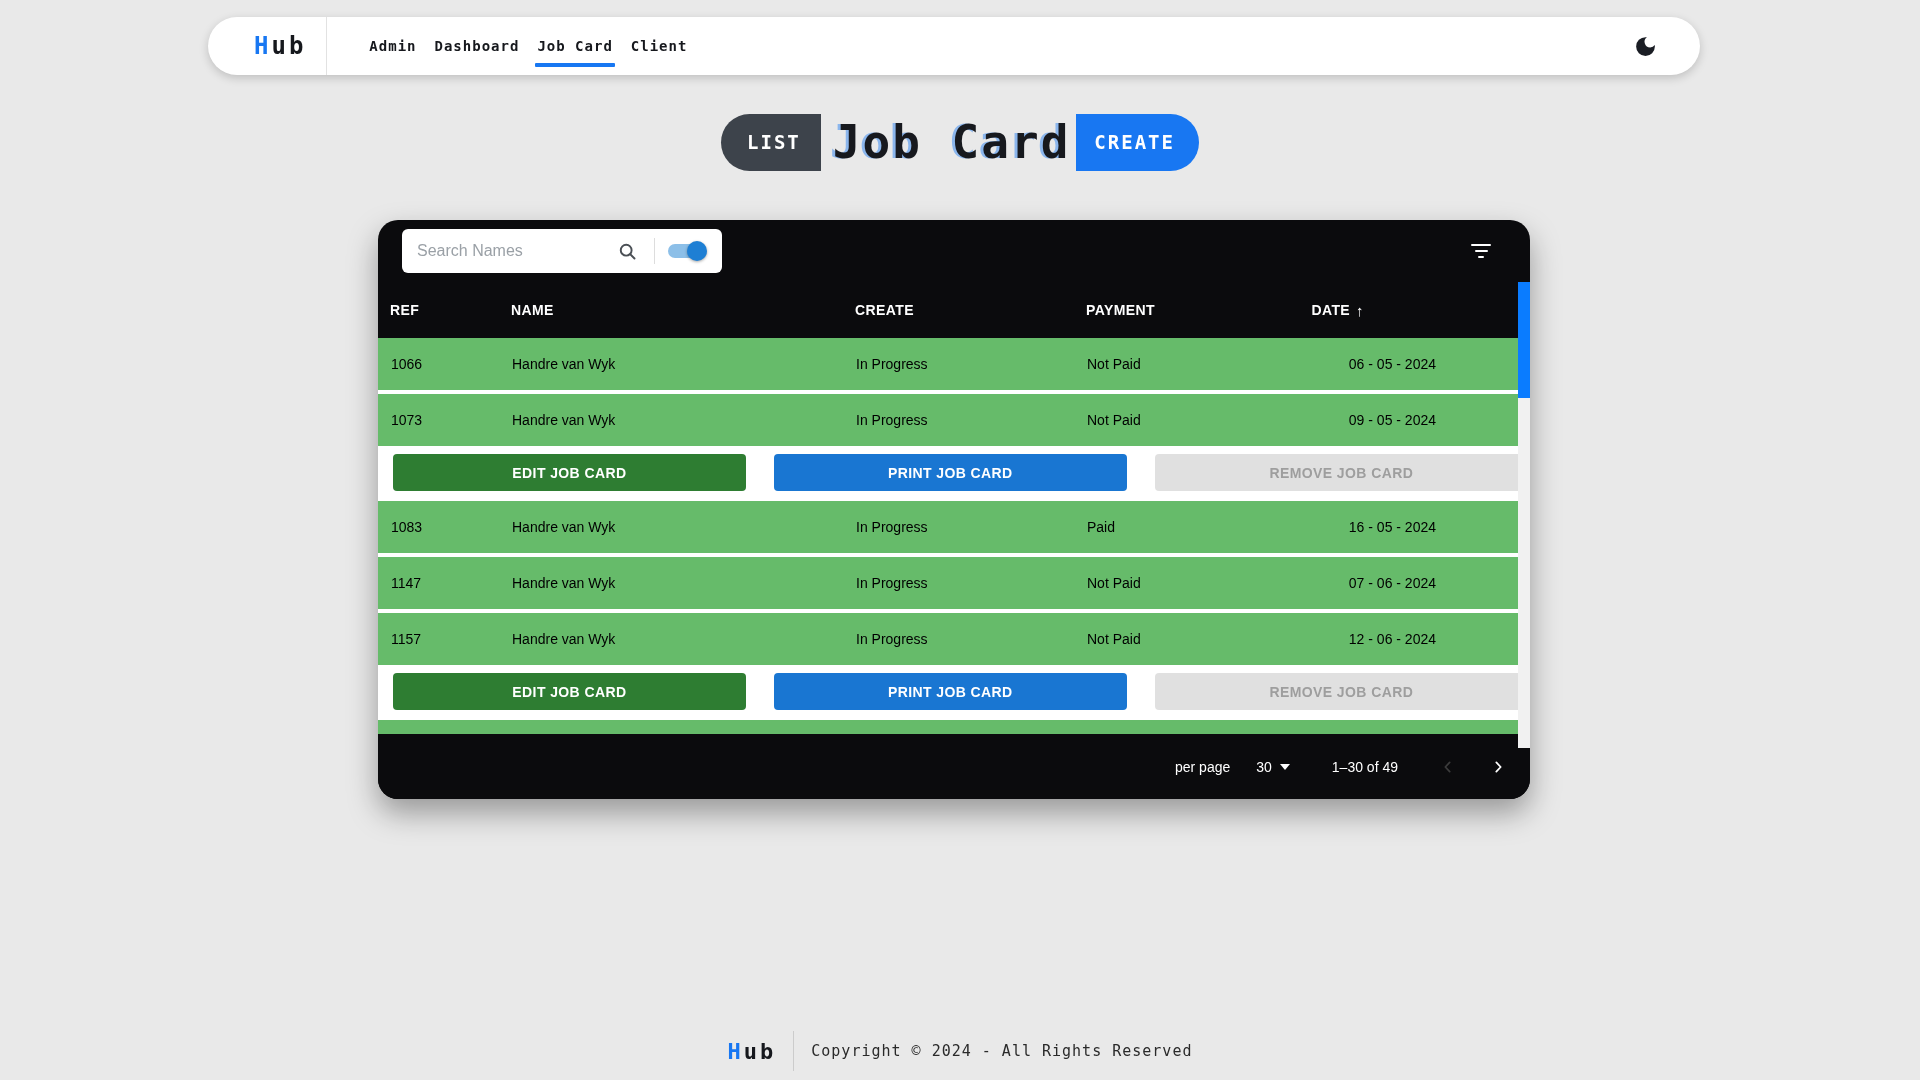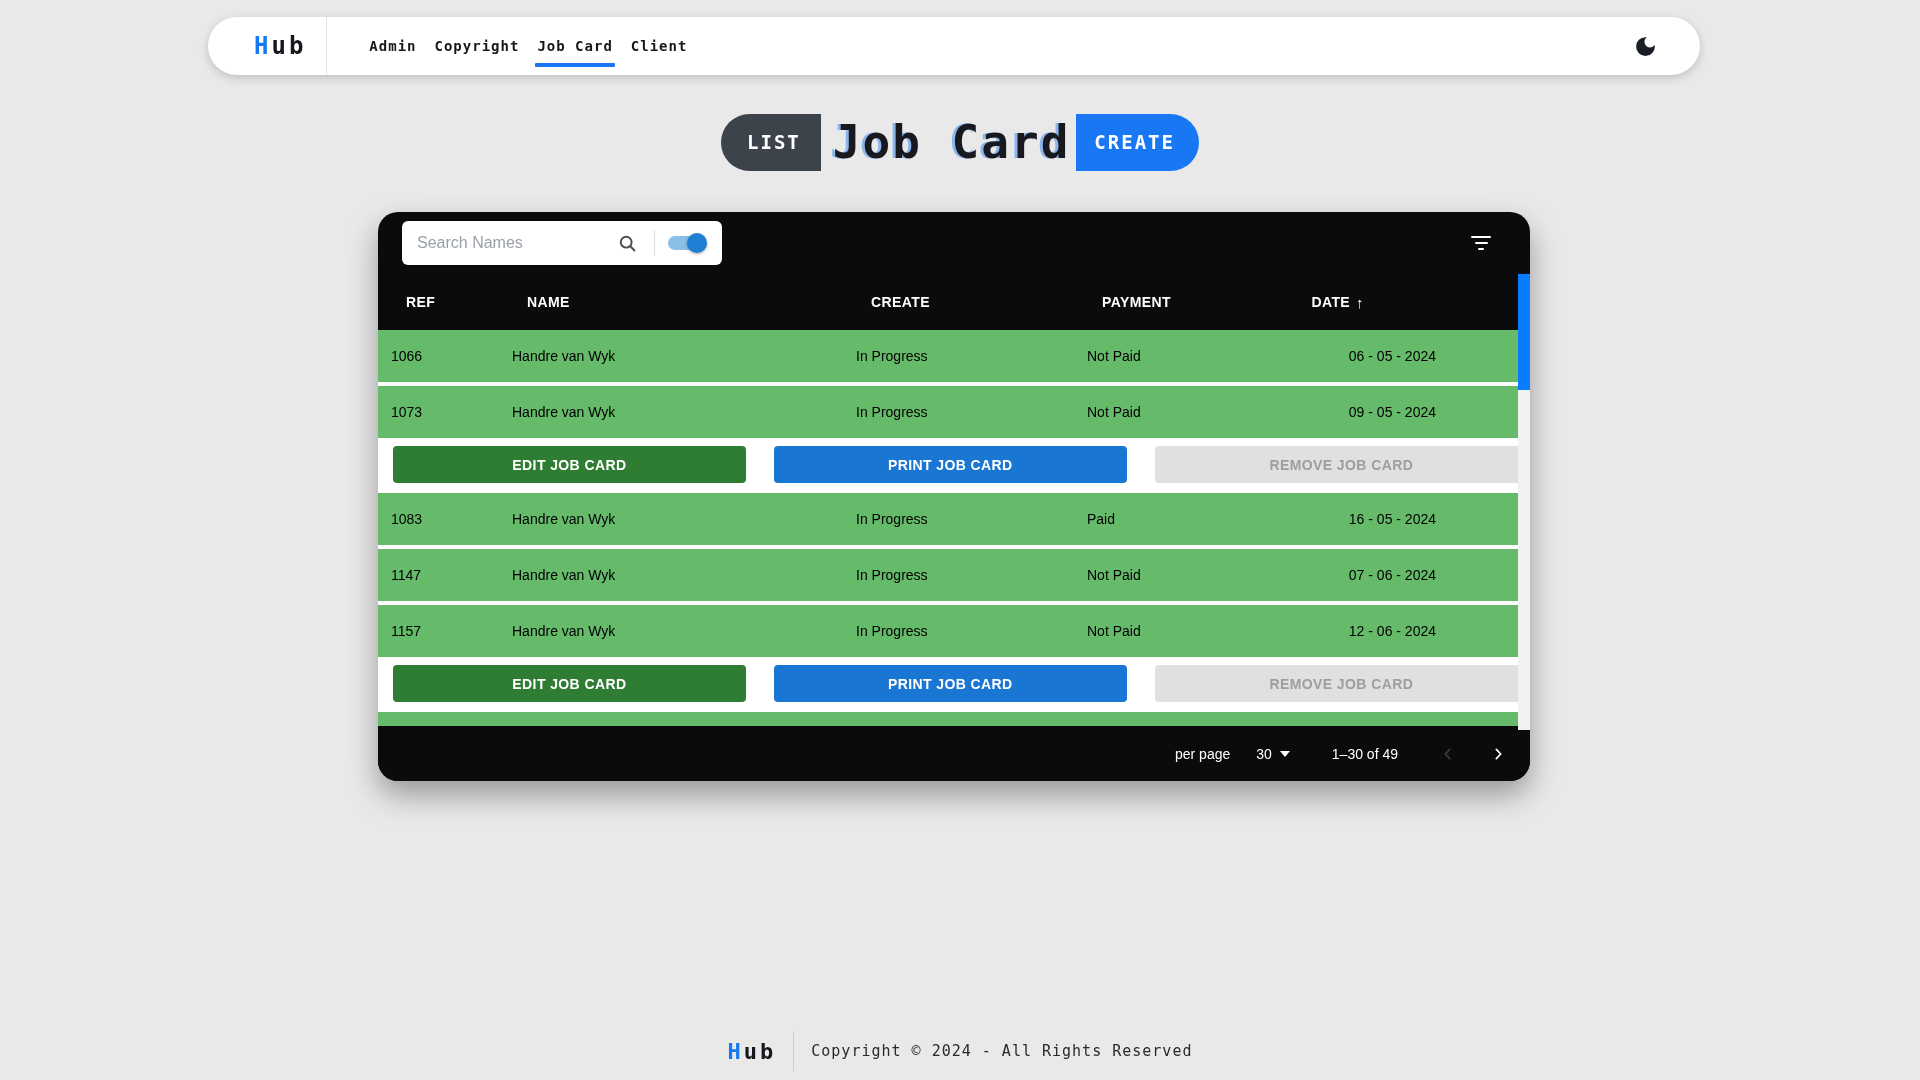--- a/index.html
+++ b/index.html
@@ -125,7 +125,7 @@
   <div class="nav-divider"></div>
   <div class="nav-items">
     <div class="nav-item">Admin</div>
-    <div class="nav-item">Copyright</div>
+    <div class="nav-item">Dashboard</div>
     <div class="nav-item active">Job Card</div>
     <div class="nav-item">Client</div>
   </div>

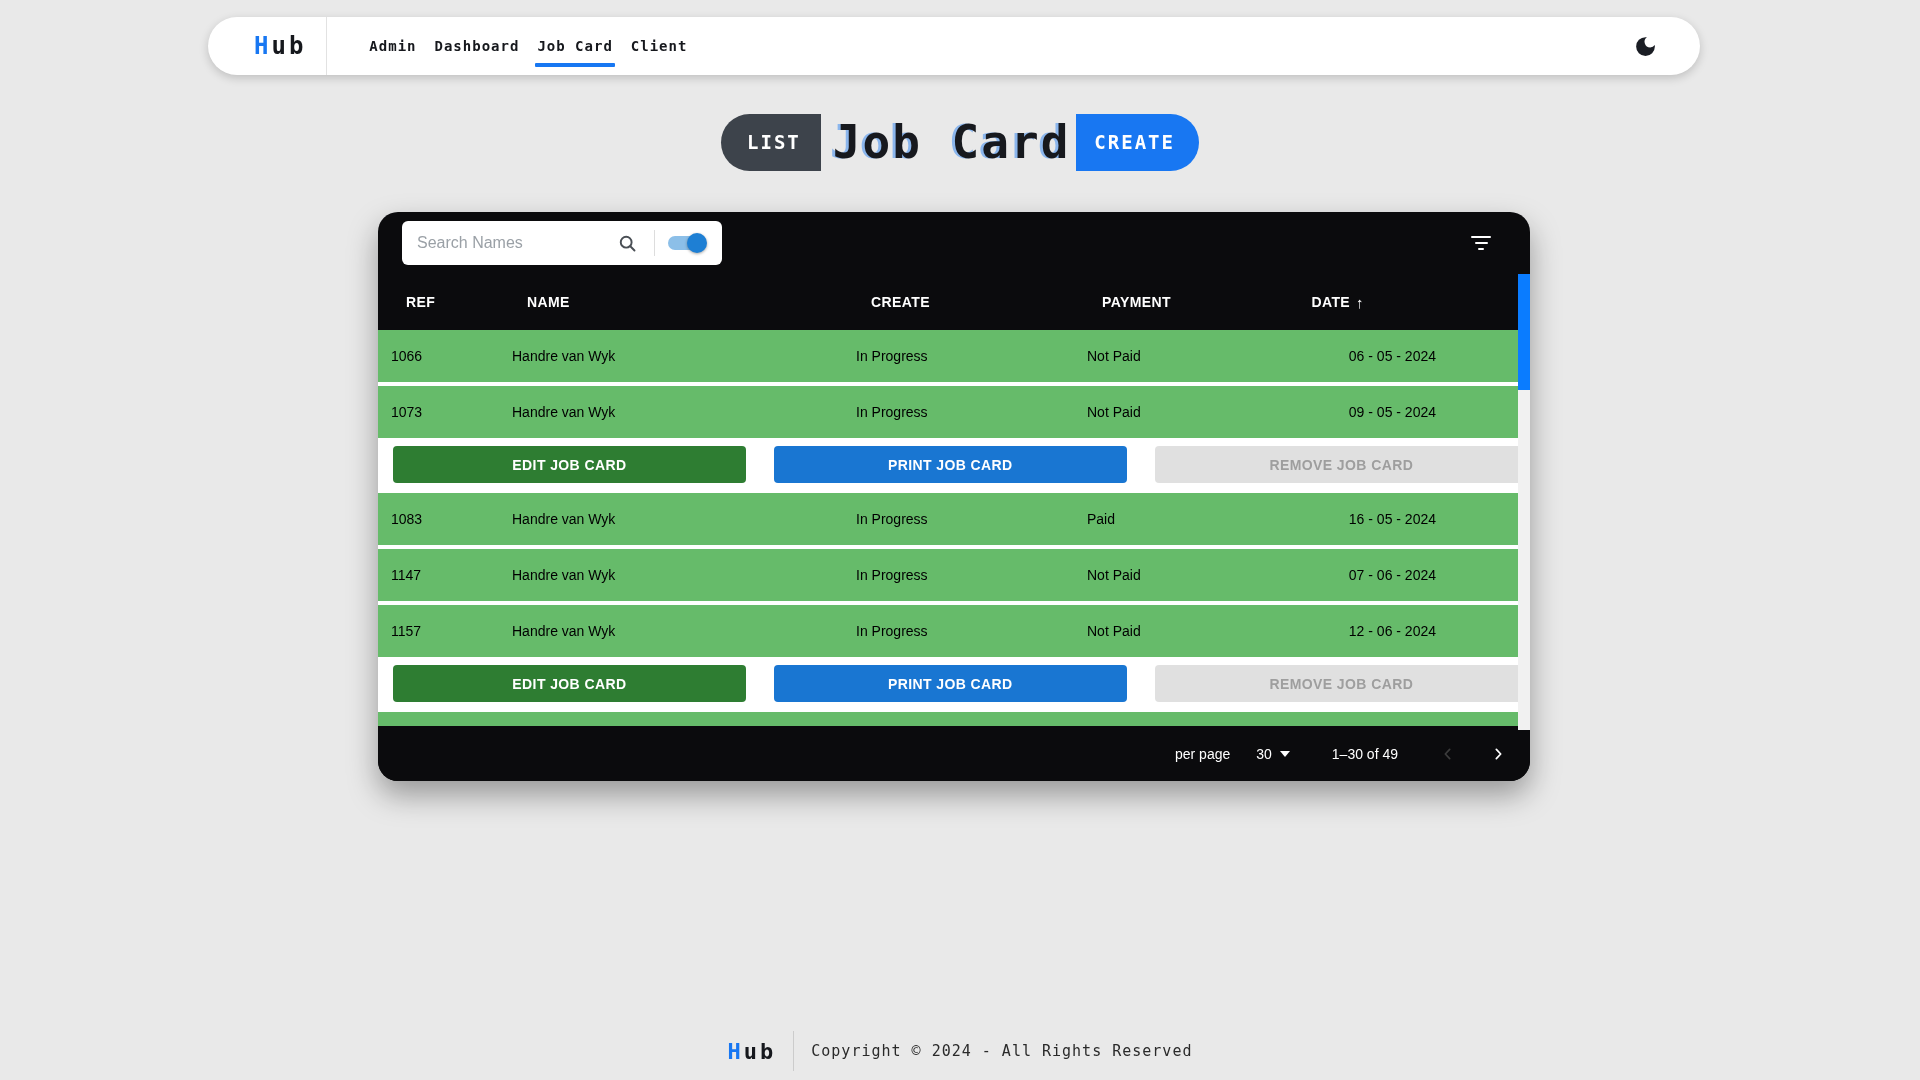--- a/index.html
+++ b/index.html
@@ -49,7 +49,7 @@
   }
 
   
-  .card{position:absolute;left:378px;top:212px;width:1152px;
+  .card{position:absolute;left:378px;top:220px;width:1152px;
     background:var(--card-black);border-radius:20px;
     box-shadow:0 14px 30px rgba(0,0,0,.35);overflow:hidden;}
 

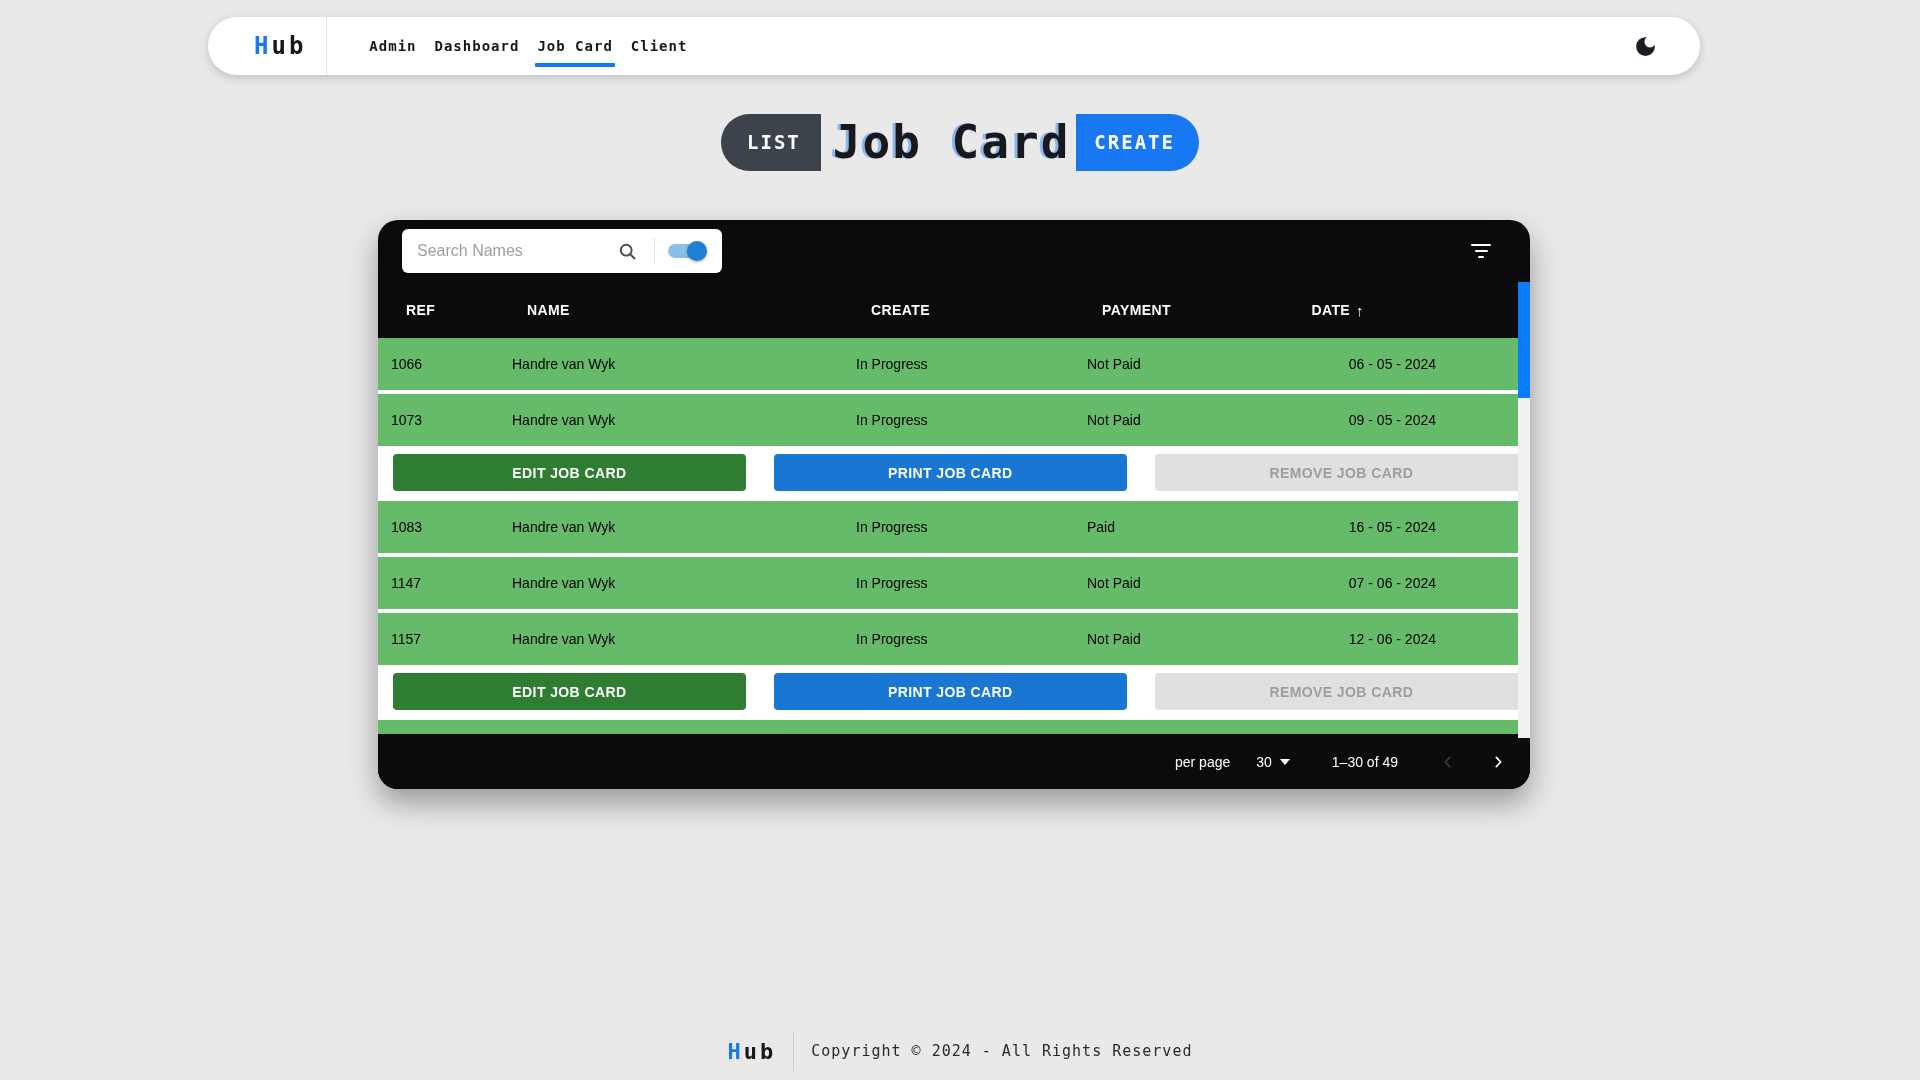--- a/index.html
+++ b/index.html
@@ -75,7 +75,7 @@
 
   .grid-cols{display:grid;grid-template-columns:121px 344px 231px 236px 1fr;align-items:center;}
   .thead{height:56px;color:#fff;font-weight:700;font-size:14px;letter-spacing:.4px;}
-  .thead .cell{padding-left:28px;}
+  .thead .cell{padding-left:12px;}
   .thead .date-cell{display:flex;justify-content:flex-end;align-items:center;
     gap:6px;padding-right:166px;padding-left:0;}
   .sort-arrow{font-size:15px;font-weight:400;}

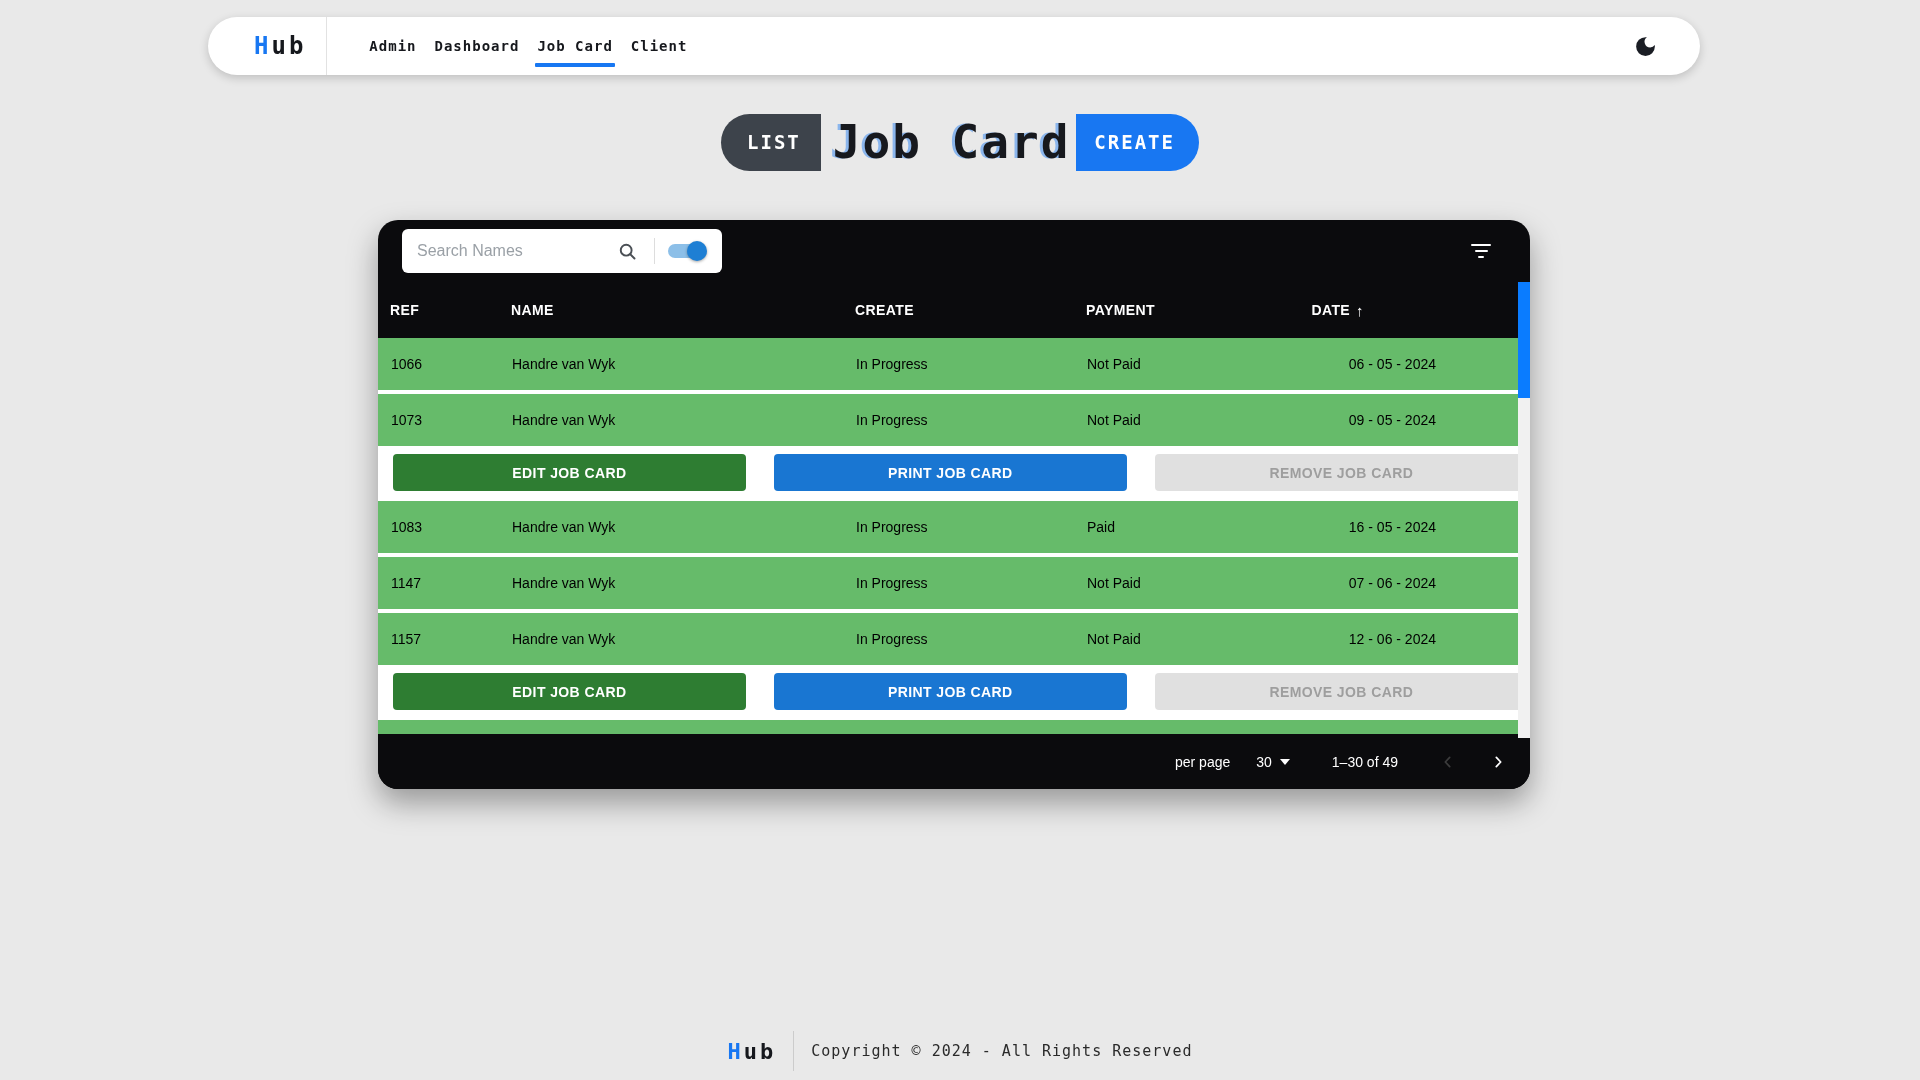--- a/index.html
+++ b/index.html
@@ -94,7 +94,7 @@
   .action-btn.print{background:var(--button-blue);color:#ffffff;}
   .action-btn.remove{background:#e0e0e0;color:#9e9e9e;flex:1.06;cursor:default;}
 
-  .tfoot{height:55px;background:var(--card-black);display:flex;align-items:center;
+  .tfoot{height:65px;background:var(--card-black);display:flex;align-items:center;
     justify-content:flex-end;color:#fff;font-size:14px;padding-right:20px;}
   .per-page-label{color:#fff;}
   .per-page-select{display:flex;align-items:center;gap:8px;margin-left:26px;cursor:pointer;}

